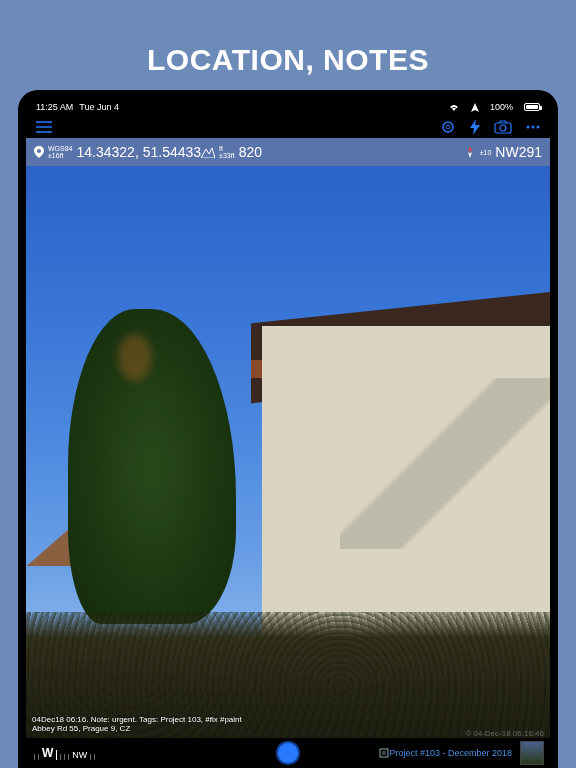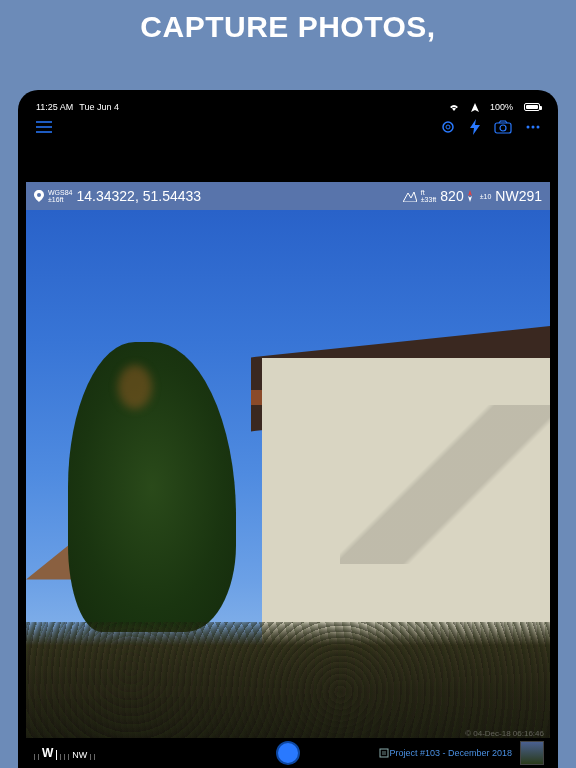--- a/index.html
+++ b/index.html
@@ -49,7 +49,7 @@
 
 <div class="banner">
   <h1>
-    <span>CAPTURE PHOTOS,</span><br>
+    <br>
   </h1>
 </div>
 

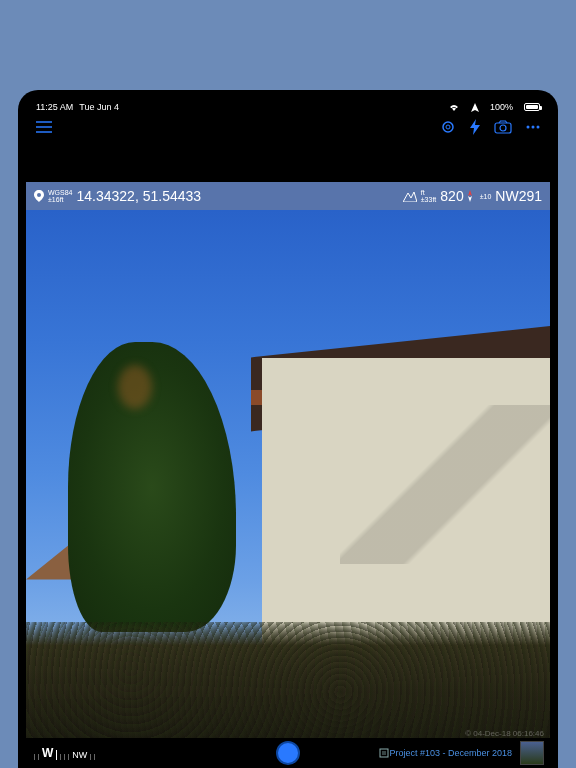--- a/index.html
+++ b/index.html
@@ -49,7 +49,7 @@
 
 <div class="banner">
   <h1>
-    <br>
+    <br><span>LOCATION, NOTES</span>
   </h1>
 </div>
 

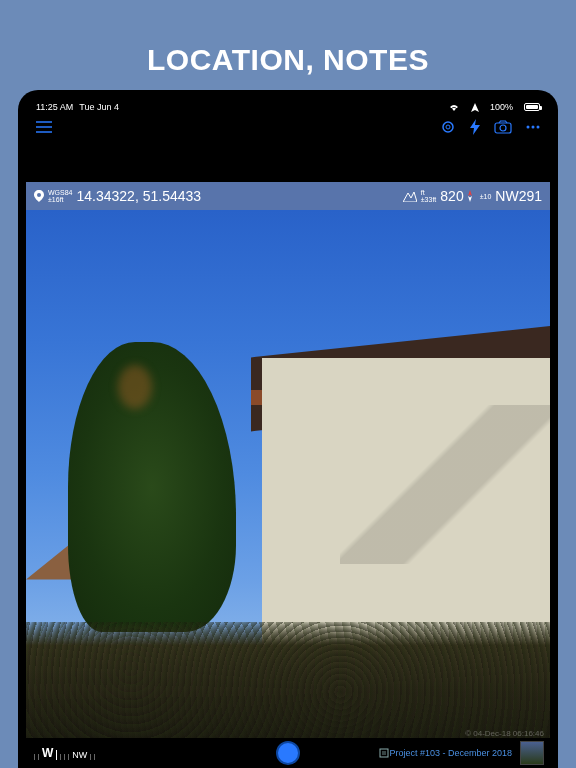--- a/index.html
+++ b/index.html
@@ -15,7 +15,7 @@
   .header-left, .header-right { display: flex; align-items: center; gap: 14px; }
   .icon { display: inline-flex; align-items: center; justify-content: center; }
   .icon svg { display: block; }
-  .info-bar { background: #5874ab; height: 28px; display: flex; align-items: center; padding: 0 8px; color: #fff; font-size: 12px; margin-top: 44px; }
+  .info-bar { background: #5874ab; height: 28px; display: flex; align-items: center; padding: 0 8px; color: #fff; font-size: 12px; }
   .info-group { display: flex; align-items: center; gap: 4px; }
   .info-sub { font-size: 7px; line-height: 1; }
   .info-main { font-size: 14px; font-weight: 500; }

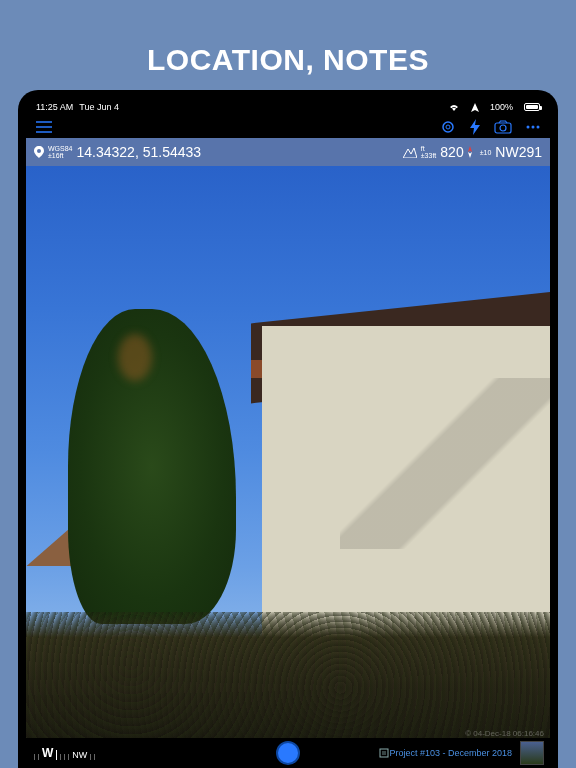--- a/index.html
+++ b/index.html
@@ -19,7 +19,7 @@
   .info-group { display: flex; align-items: center; gap: 4px; }
   .info-sub { font-size: 7px; line-height: 1; }
   .info-main { font-size: 14px; font-weight: 500; }
-  .info-center { flex: 1; display: flex; justify-content: flex-end; padding-left: 16px; }
+  .info-center { flex: 1; display: flex; justify-content: flex-start; }
   .photo { flex: 1; position: relative; overflow: hidden; }
   .sky { position: absolute; inset: 0; background: linear-gradient(180deg, #2962c9 0%, #3875d6 25%, #4f8be0 50%, #6ba0e6 70%, #8bb6ea 85%); }
   .house { position: absolute; right: 0; top: 28%; width: 55%; height: 55%; background: #d9d5c2; }

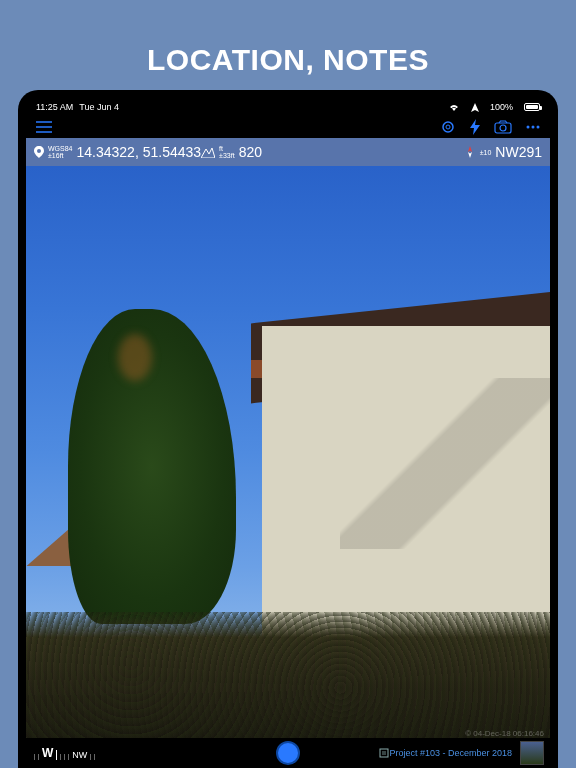--- a/index.html
+++ b/index.html
@@ -164,6 +164,10 @@
       <div class="small-roof"></div>
       <div class="bush"></div>
       <div class="hedge"></div>
+      <div class="overlay-text">
+        <div>04Dec18 06:16. Note: urgent. Tags: Project 103, #fix #paint</div>
+        <div>Abbey Rd 55, Prague 9, CZ</div>
+      </div>
       <div class="watermark">© 04-Dec-18 06:16:46</div>
     </div>
 

